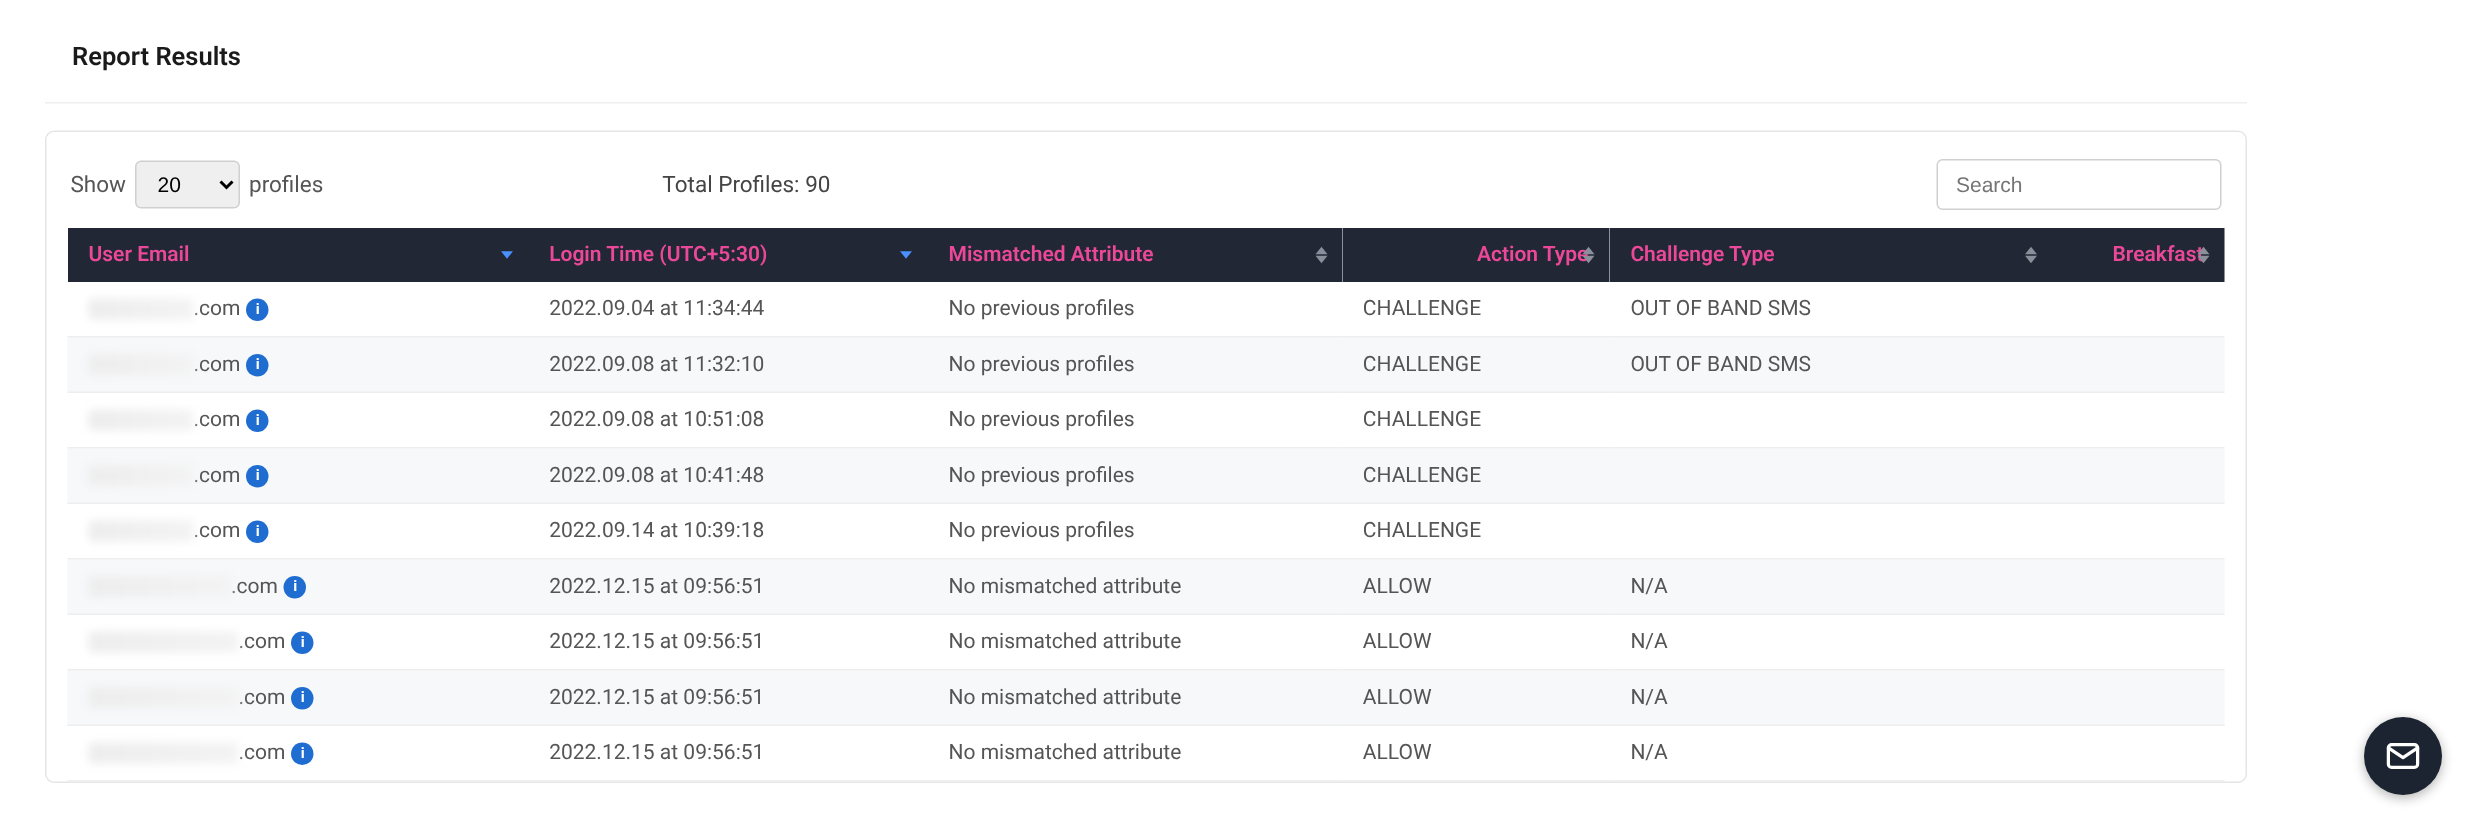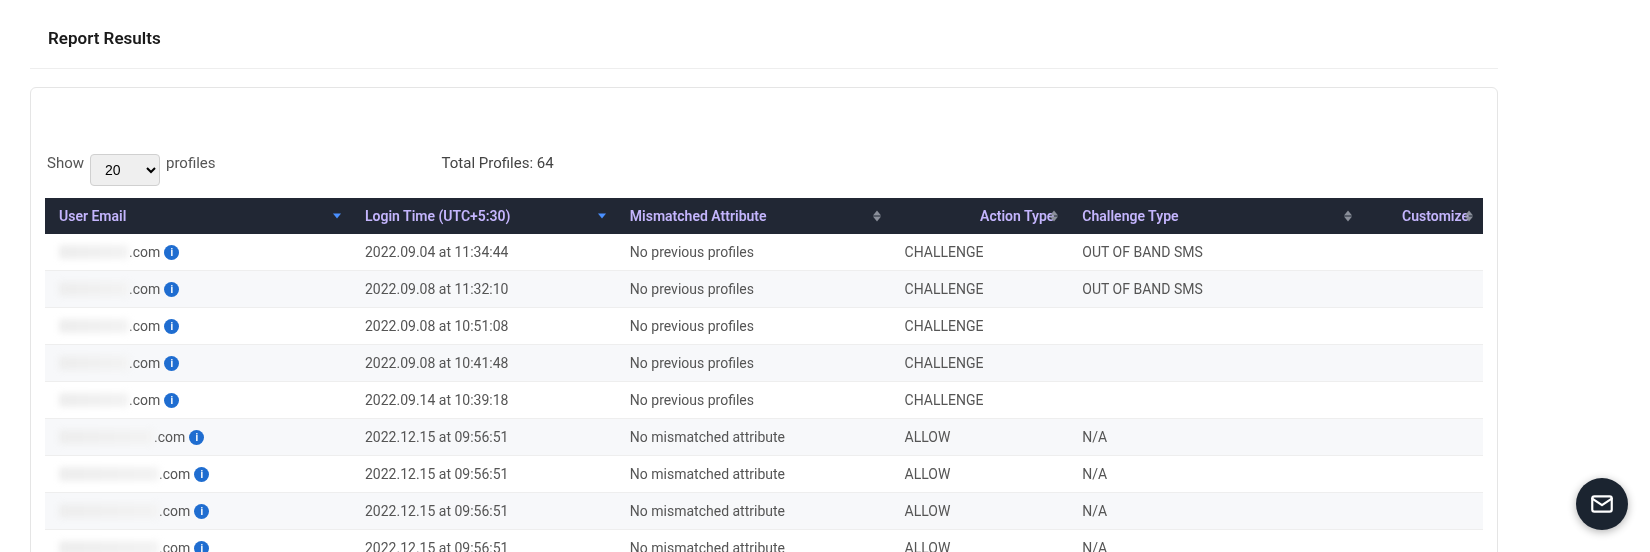--- a/index.html
+++ b/index.html
@@ -57,11 +57,10 @@
   }
   .controls-left {
     display: flex;
-    align-items: flex-start;
+    align-items: center;
     gap: 6px;
     color: #555;
     font-size: 15px;
-    margin-top: 48px;
   }
   .show-select {
     border: 1px solid #d0d0d0;

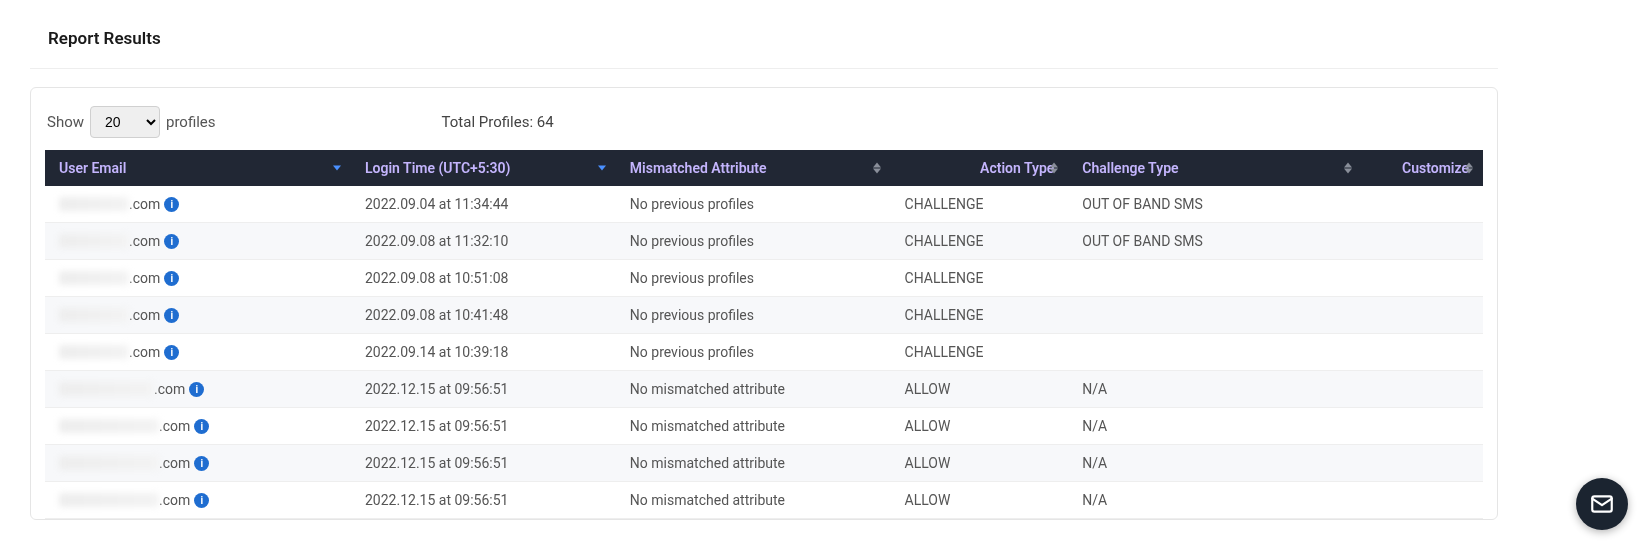--- a/index.html
+++ b/index.html
@@ -191,7 +191,7 @@
         <span>Show</span>
         <select class="show-select" id="page-size-select"><option value="10">10</option><option value="20" selected="">20</option><option value="50">50</option><option value="100">100</option></select>
         <span>profiles</span>
-        <span class="total-profiles">Total Profiles: 64</span>
+        <span class="total-profiles">Total Profiles: 90</span>
       </div>
     </div>
 

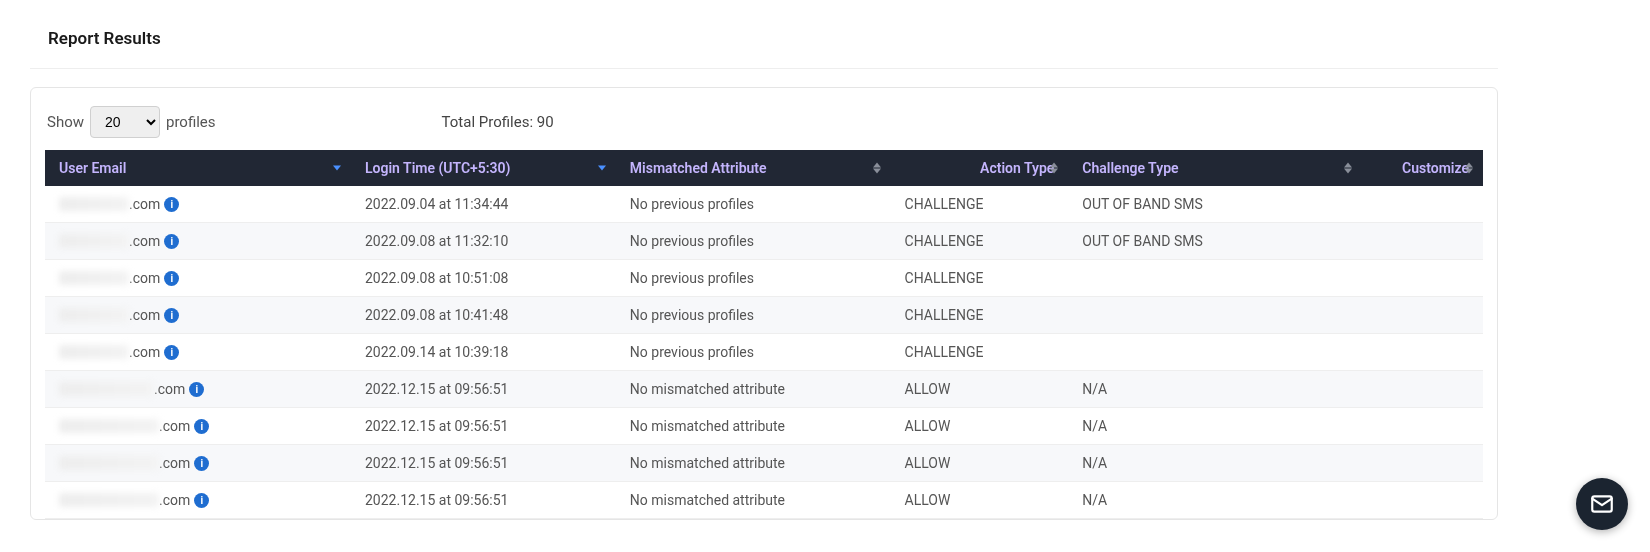--- a/index.html
+++ b/index.html
@@ -193,6 +193,7 @@
         <span>profiles</span>
         <span class="total-profiles">Total Profiles: 90</span>
       </div>
+      <input class="search-input" type="text" placeholder="Search" style="">
     </div>
 
     <table>

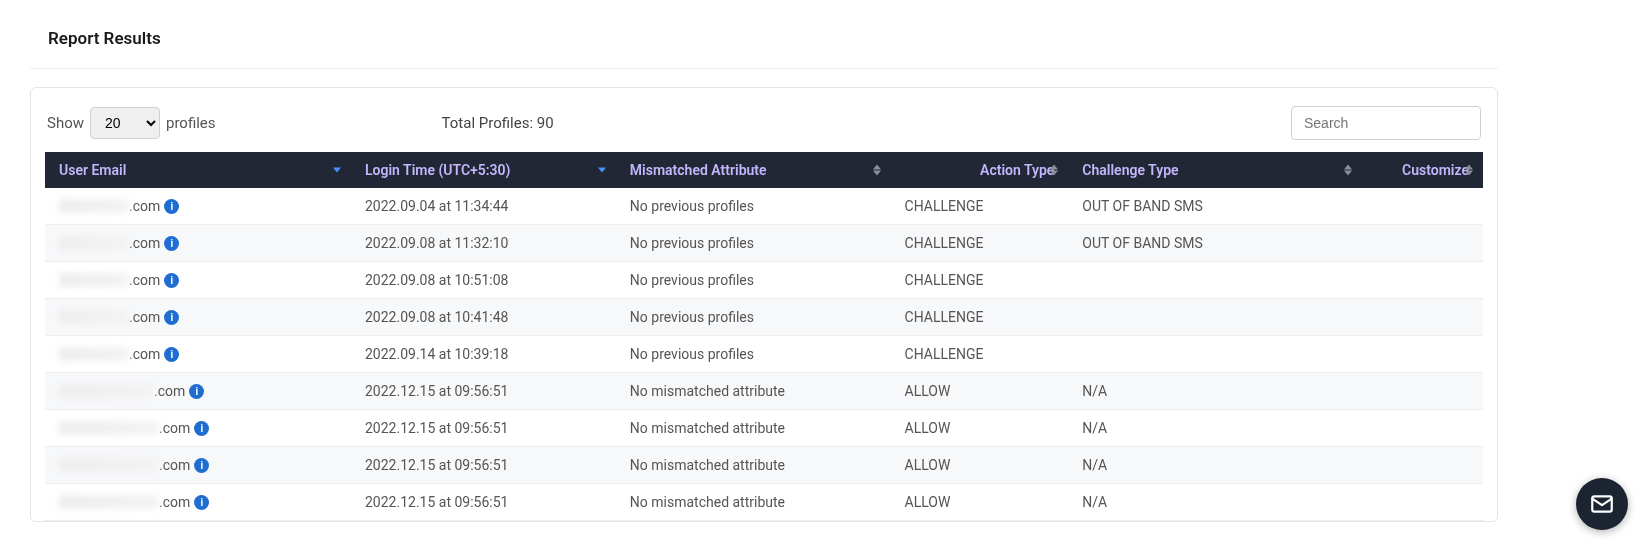--- a/index.html
+++ b/index.html
@@ -87,7 +87,7 @@
   }
   thead tr {
     background: #212734;
-    color: #c4b5fd;
+    color: #ec4899;
   }
   thead th {
     text-align: left;

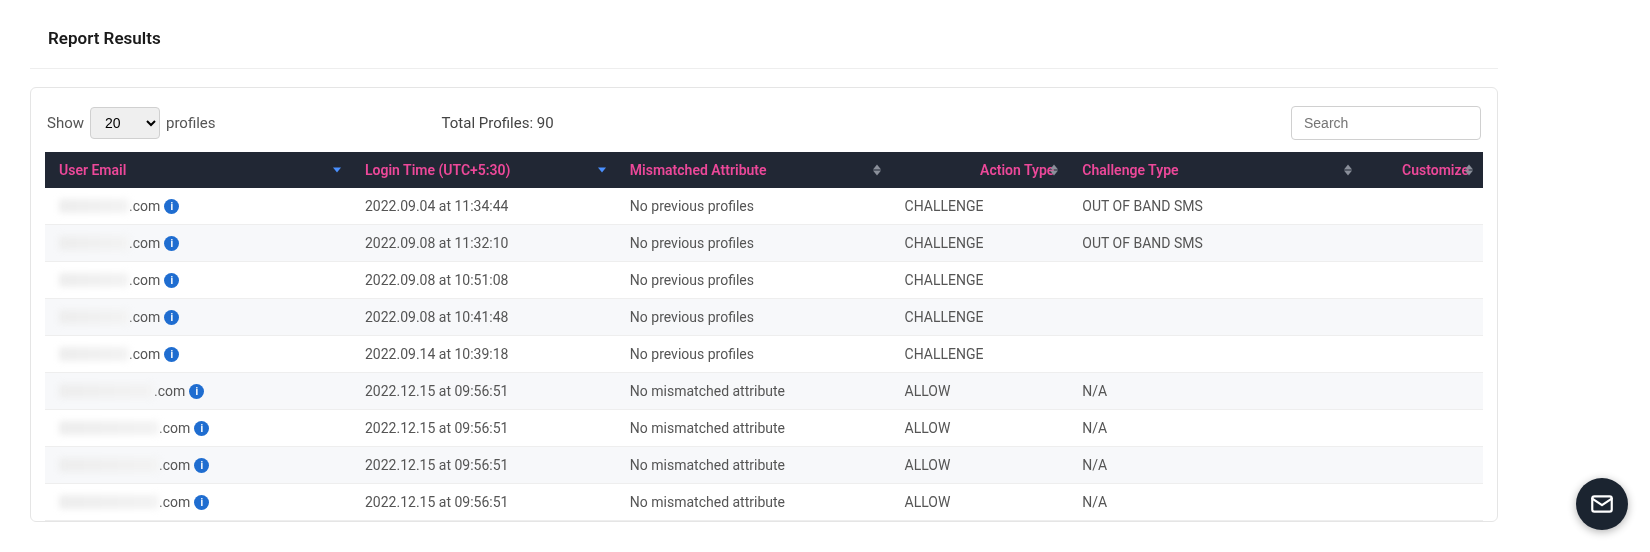--- a/index.html
+++ b/index.html
@@ -217,7 +217,7 @@
                 <span class="tri tri-up"></span>
                 <span class="tri tri-down"></span>
               </span></th>
-            <th class="col-breakfast"><span>Customize</span><span class="sort-indicator">
+            <th class="col-breakfast"><span>Breakfast</span><span class="sort-indicator">
                 <span class="tri tri-up"></span>
                 <span class="tri tri-down"></span>
               </span></th>

